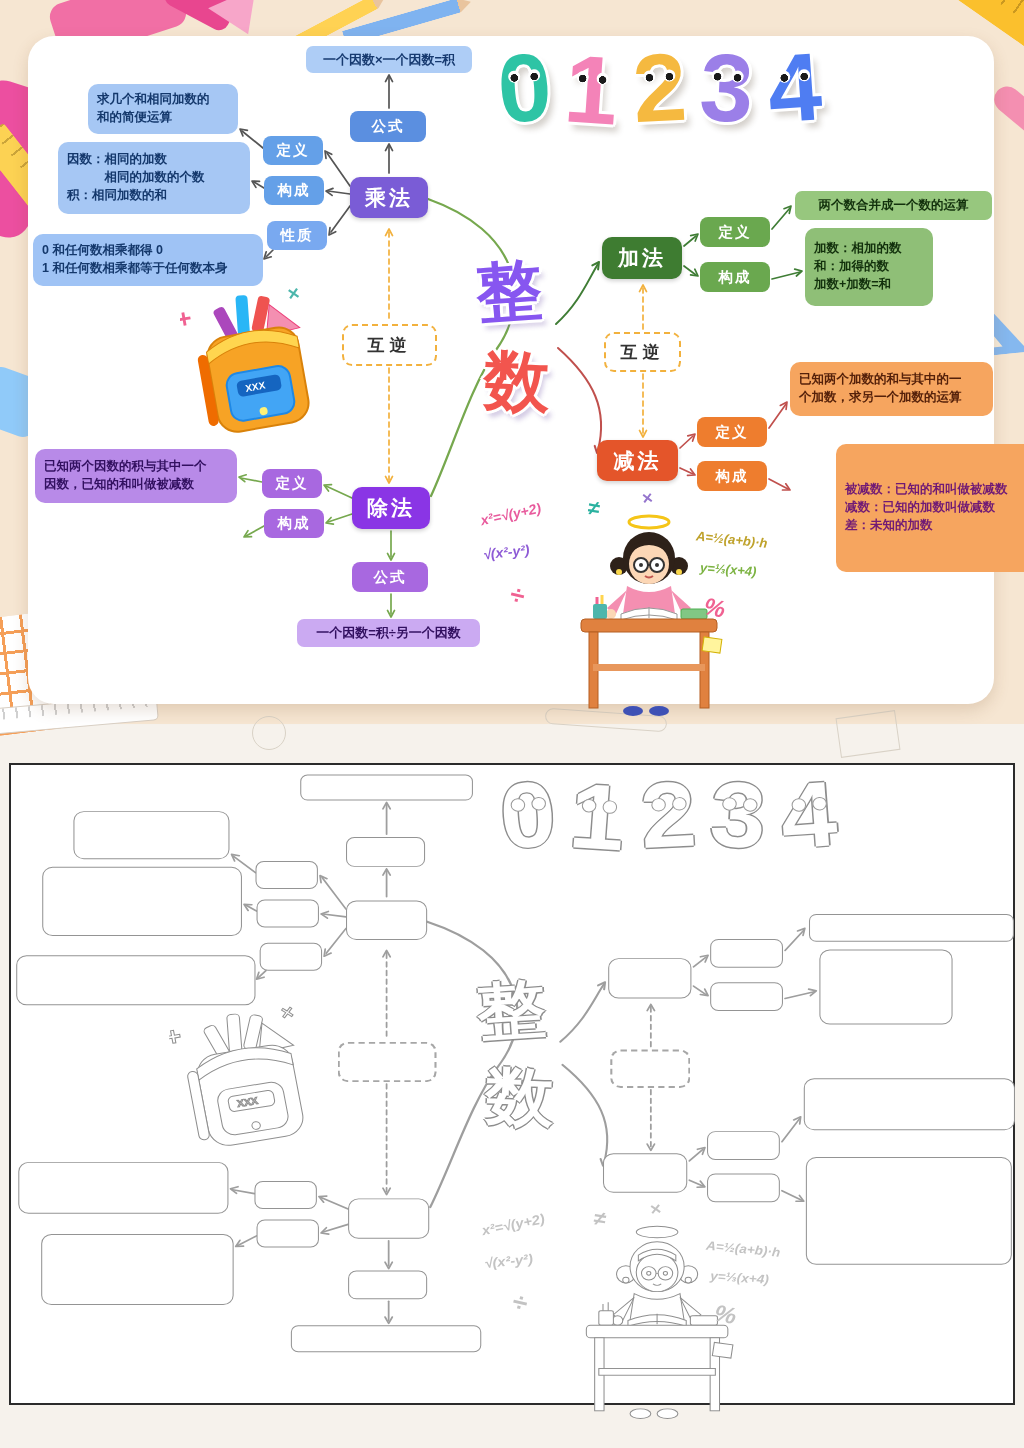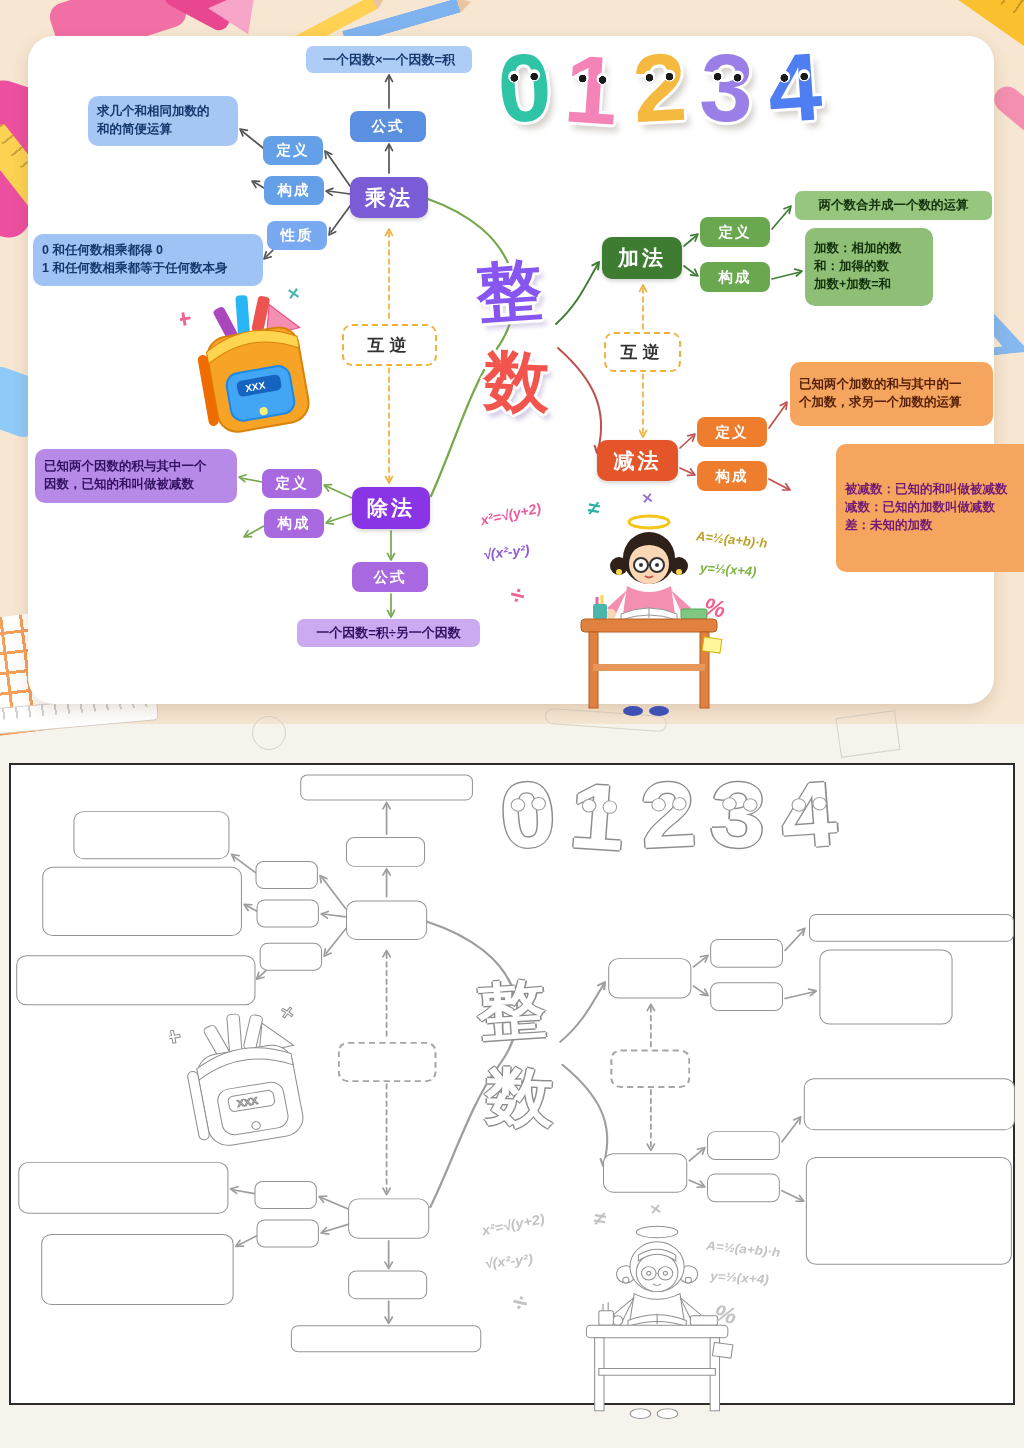--- a/index.html
+++ b/index.html
@@ -181,7 +181,7 @@
       <div class="bx lbl" style="left:322px;top:75px;width:76px;height:31px;background:#5b8fe0">公式</div>
       <div class="bx main" style="left:322px;top:141px;width:78px;height:41px;background:#7a5cd6">乘法</div>
       <div class="bx lbl" style="left:235px;top:100px;width:60px;height:29px;background:#64a0e8">定义</div>
-      <div class="bx txt" style="left:60px;top:60px;width:150px;height:50px;background:#a6c7f4;color:#14386c">求几个和相同加数的
+      <div class="bx txt" style="left:60px;top:48px;width:150px;height:50px;background:#a6c7f4;color:#14386c">求几个和相同加数的
 和的简便运算</div>
       <div class="bx lbl" style="left:236px;top:140px;width:60px;height:29px;background:#64a0e8">构成</div>
       <div class="bx lbl" style="left:239px;top:185px;width:60px;height:29px;background:#79a9f0">性质</div>

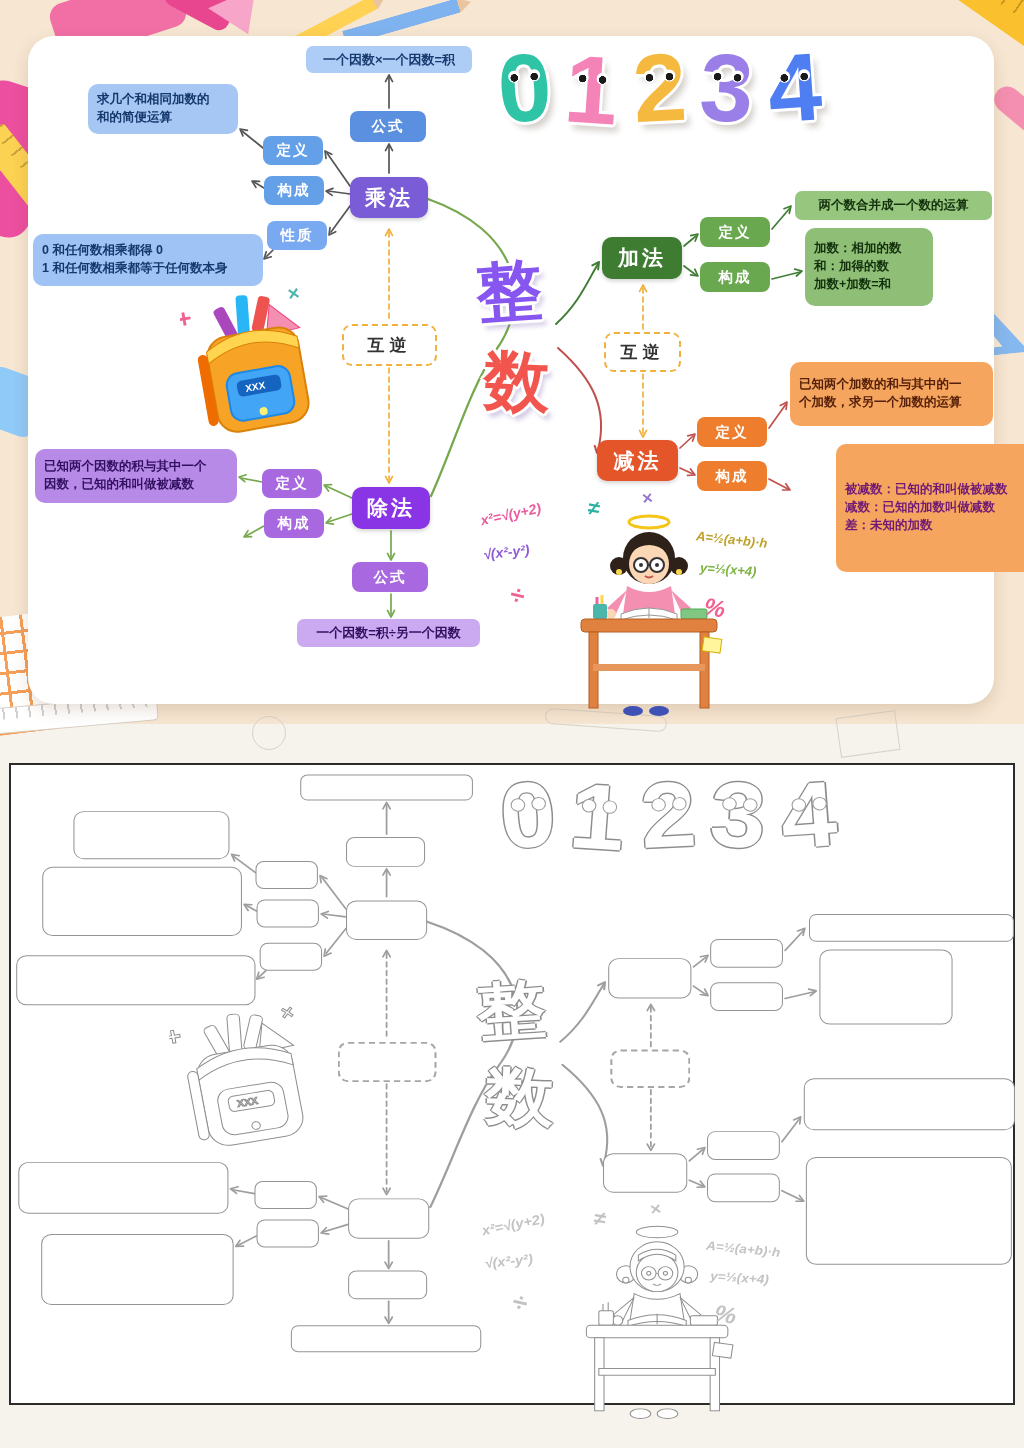--- a/index.html
+++ b/index.html
@@ -184,6 +184,9 @@
       <div class="bx txt" style="left:60px;top:48px;width:150px;height:50px;background:#a6c7f4;color:#14386c">求几个和相同加数的
 和的简便运算</div>
       <div class="bx lbl" style="left:236px;top:140px;width:60px;height:29px;background:#64a0e8">构成</div>
+      <div class="bx txt" style="left:30px;top:106px;width:192px;height:72px;background:#a6c7f4;color:#14386c">因数：相同的加数
+　　　相同的加数的个数
+积：相同加数的和</div>
       <div class="bx lbl" style="left:239px;top:185px;width:60px;height:29px;background:#79a9f0">性质</div>
       <div class="bx txt" style="left:5px;top:198px;width:230px;height:52px;background:#9fc3f5;color:#14386c">0 和任何数相乘都得 0
 1 和任何数相乘都等于任何数本身</div>

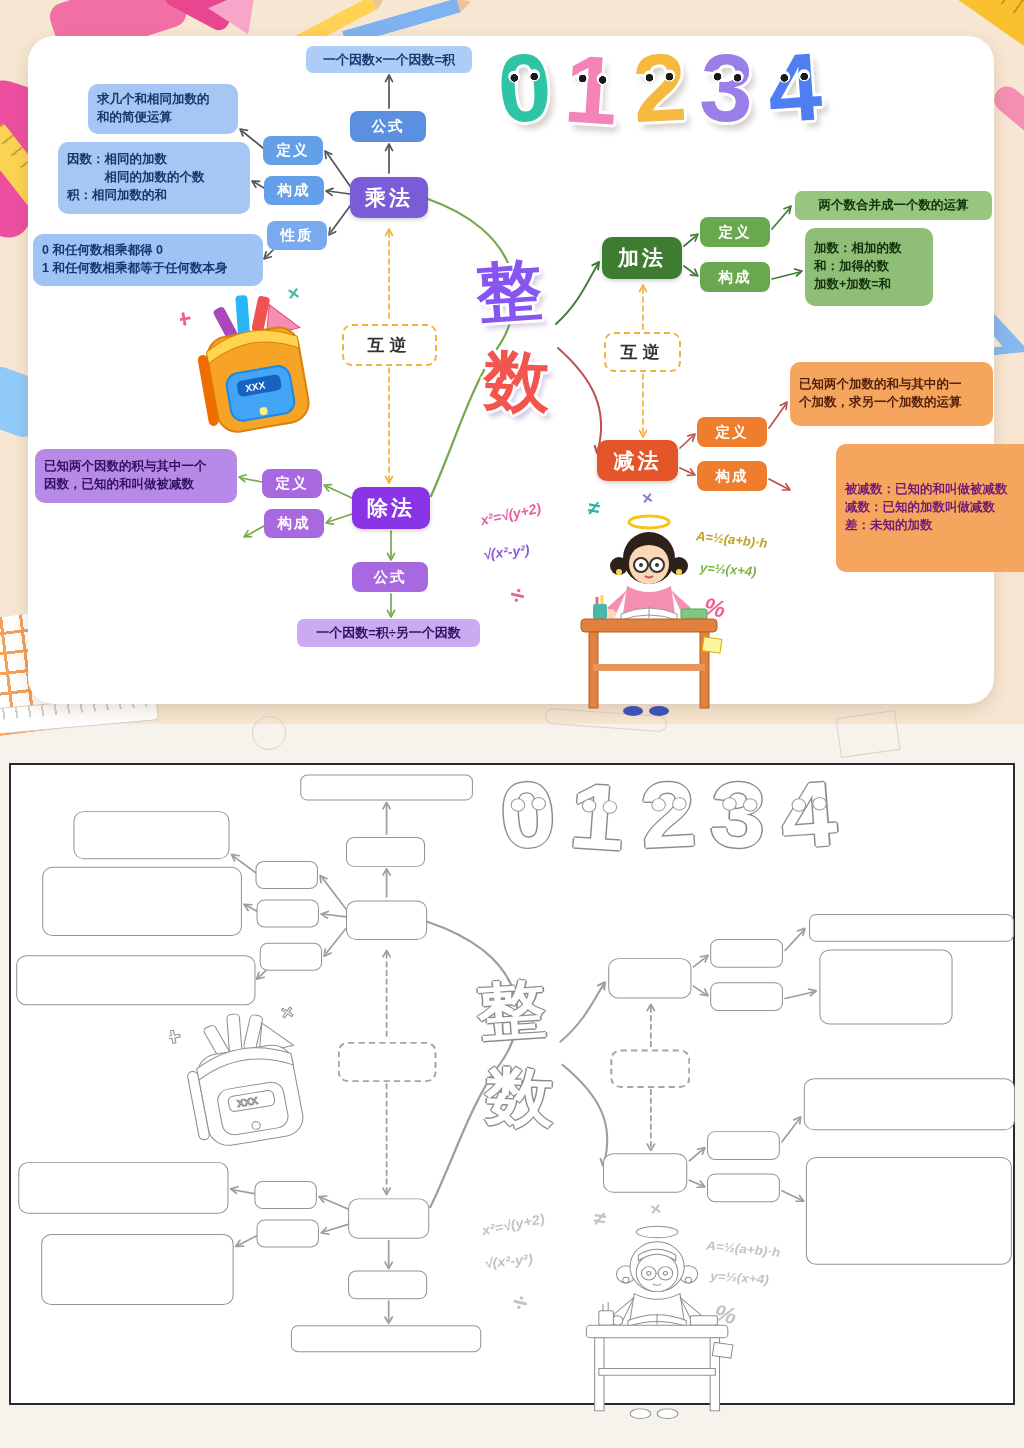--- a/index.html
+++ b/index.html
@@ -213,7 +213,7 @@
 
       <div class="bx main" style="left:569px;top:404px;width:81px;height:41px;background:#e4552a">减法</div>
       <div class="bx lbl" style="left:669px;top:381px;width:70px;height:30px;background:#ee7d2e">定义</div>
-      <div class="bx txt" style="left:762px;top:326px;width:203px;height:64px;background:#f6a55f;color:#55210a">已知两个加数的和与其中的一
+      <div class="bx txt" style="left:762px;top:326px;width:203px;height:54px;background:#f6a55f;color:#55210a">已知两个加数的和与其中的一
 个加数，求另一个加数的运算</div>
       <div class="bx lbl" style="left:669px;top:425px;width:70px;height:30px;background:#ee7d2e">构成</div>
       <div class="bx txt" style="left:808px;top:408px;width:198px;height:128px;background:#f6a55f;color:#701a75">被减数：已知的和叫做被减数

